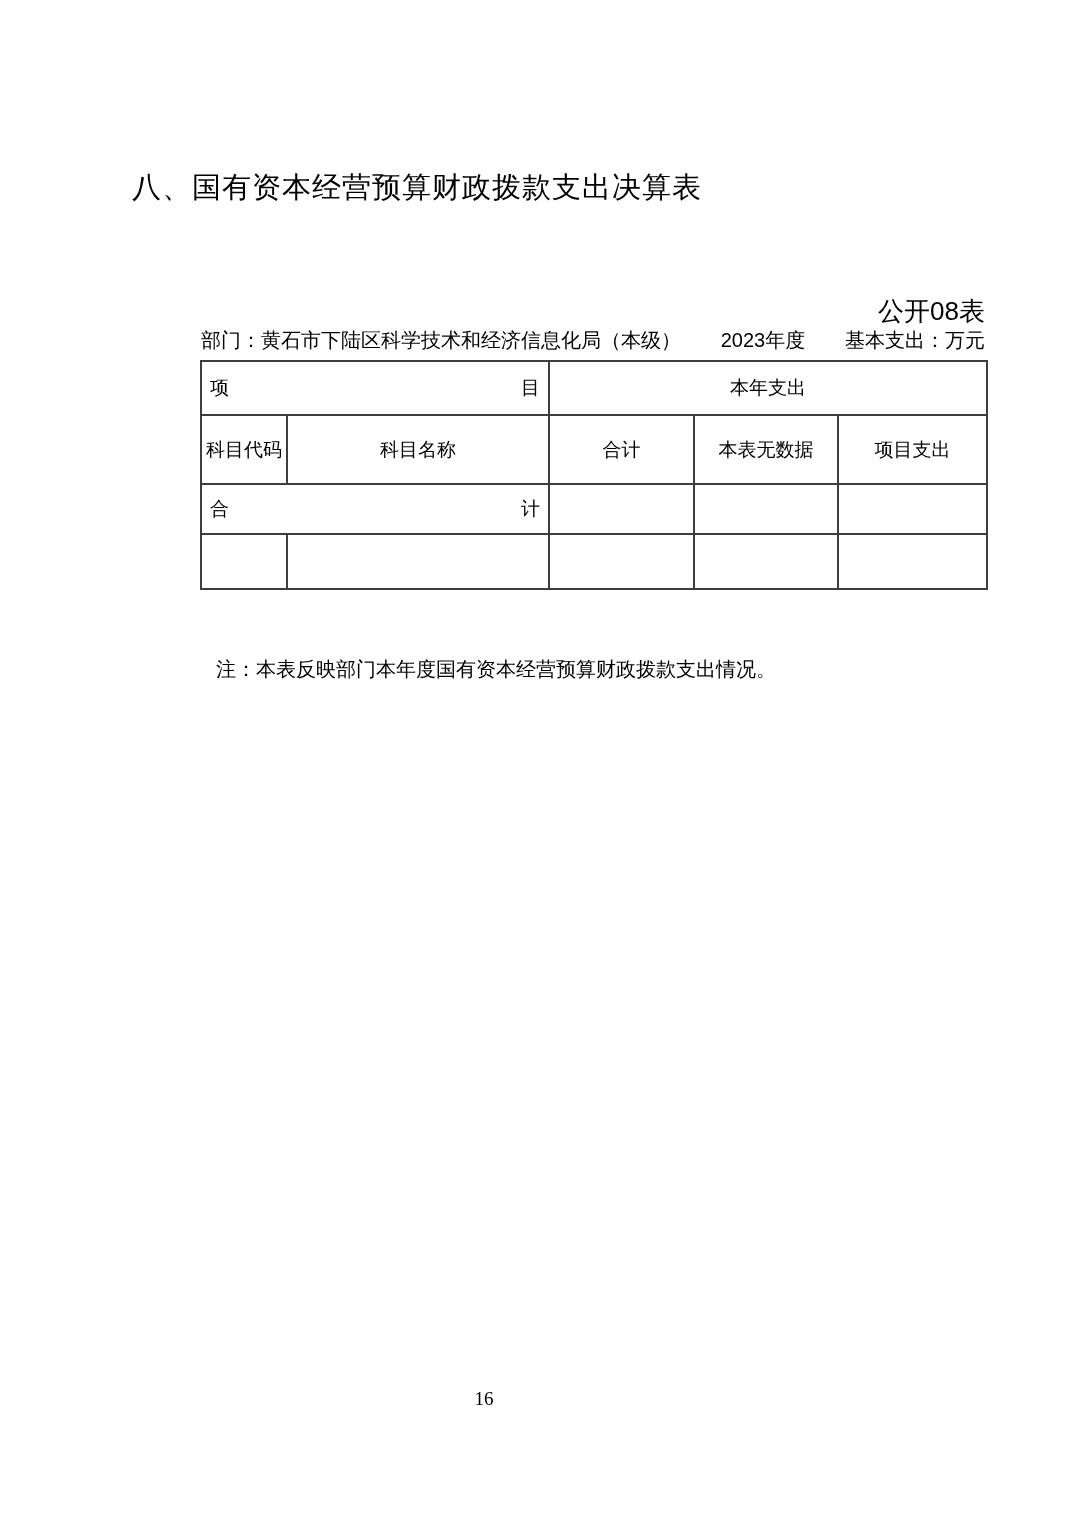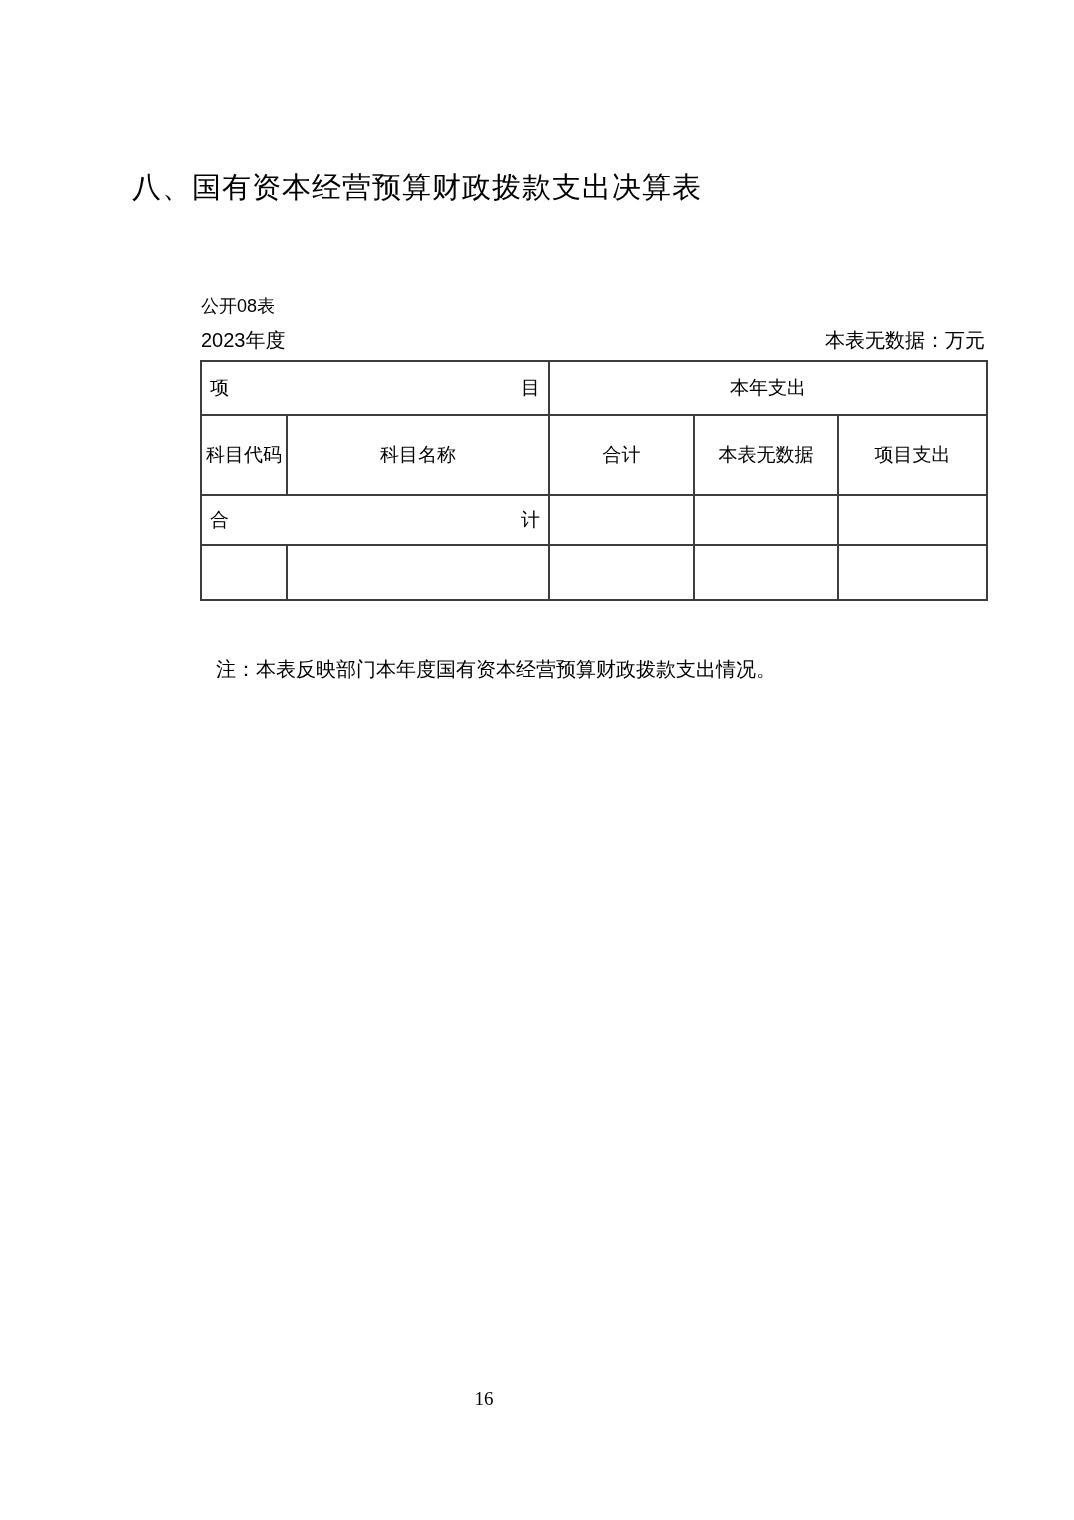--- a/index.html
+++ b/index.html
@@ -30,7 +30,7 @@
   }
   .form-code{
     position:absolute;left:201px;top:294px;width:784px;
-    font-size:18px;
+    text-align:right;font-size:26px;
   }
   .meta-row{
     position:absolute;left:201px;top:327px;width:784px;

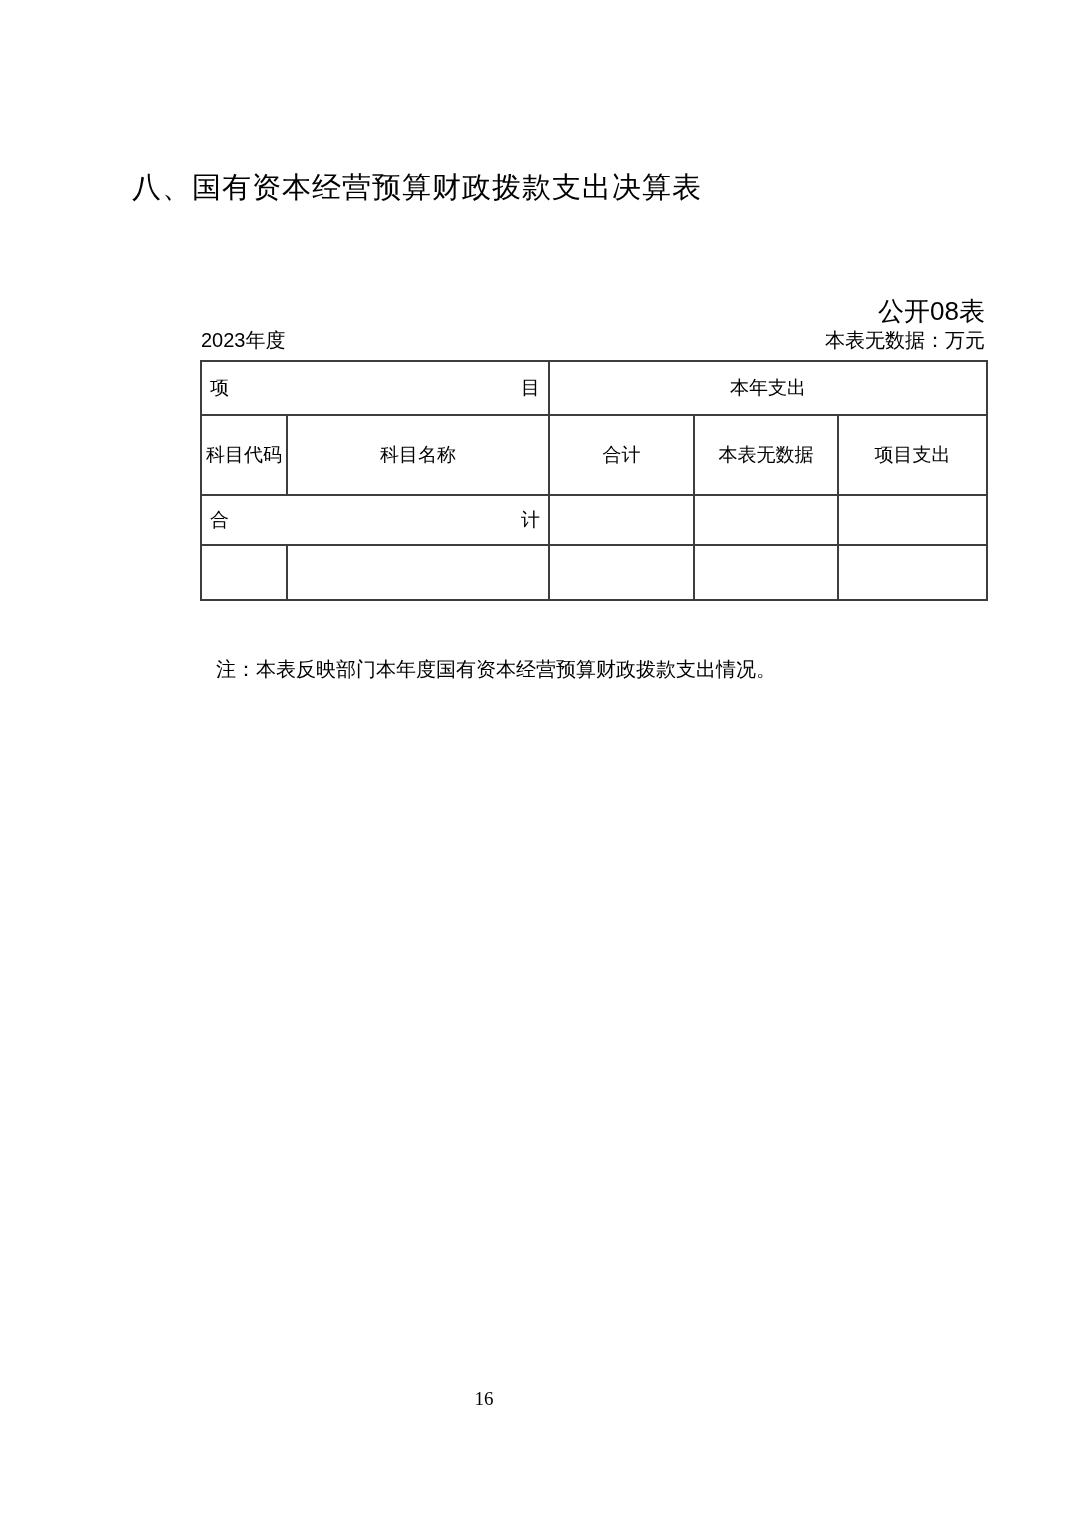--- a/index.html
+++ b/index.html
@@ -86,6 +86,7 @@
   <div class="form-code">公开08表</div>
 
   <div class="meta-row">
+    <span>部门：黄石市下陆区科学技术和经济信息化局（本级）</span>
     <span>2023年度</span>
     <span>本表无数据：万元</span>
   </div>

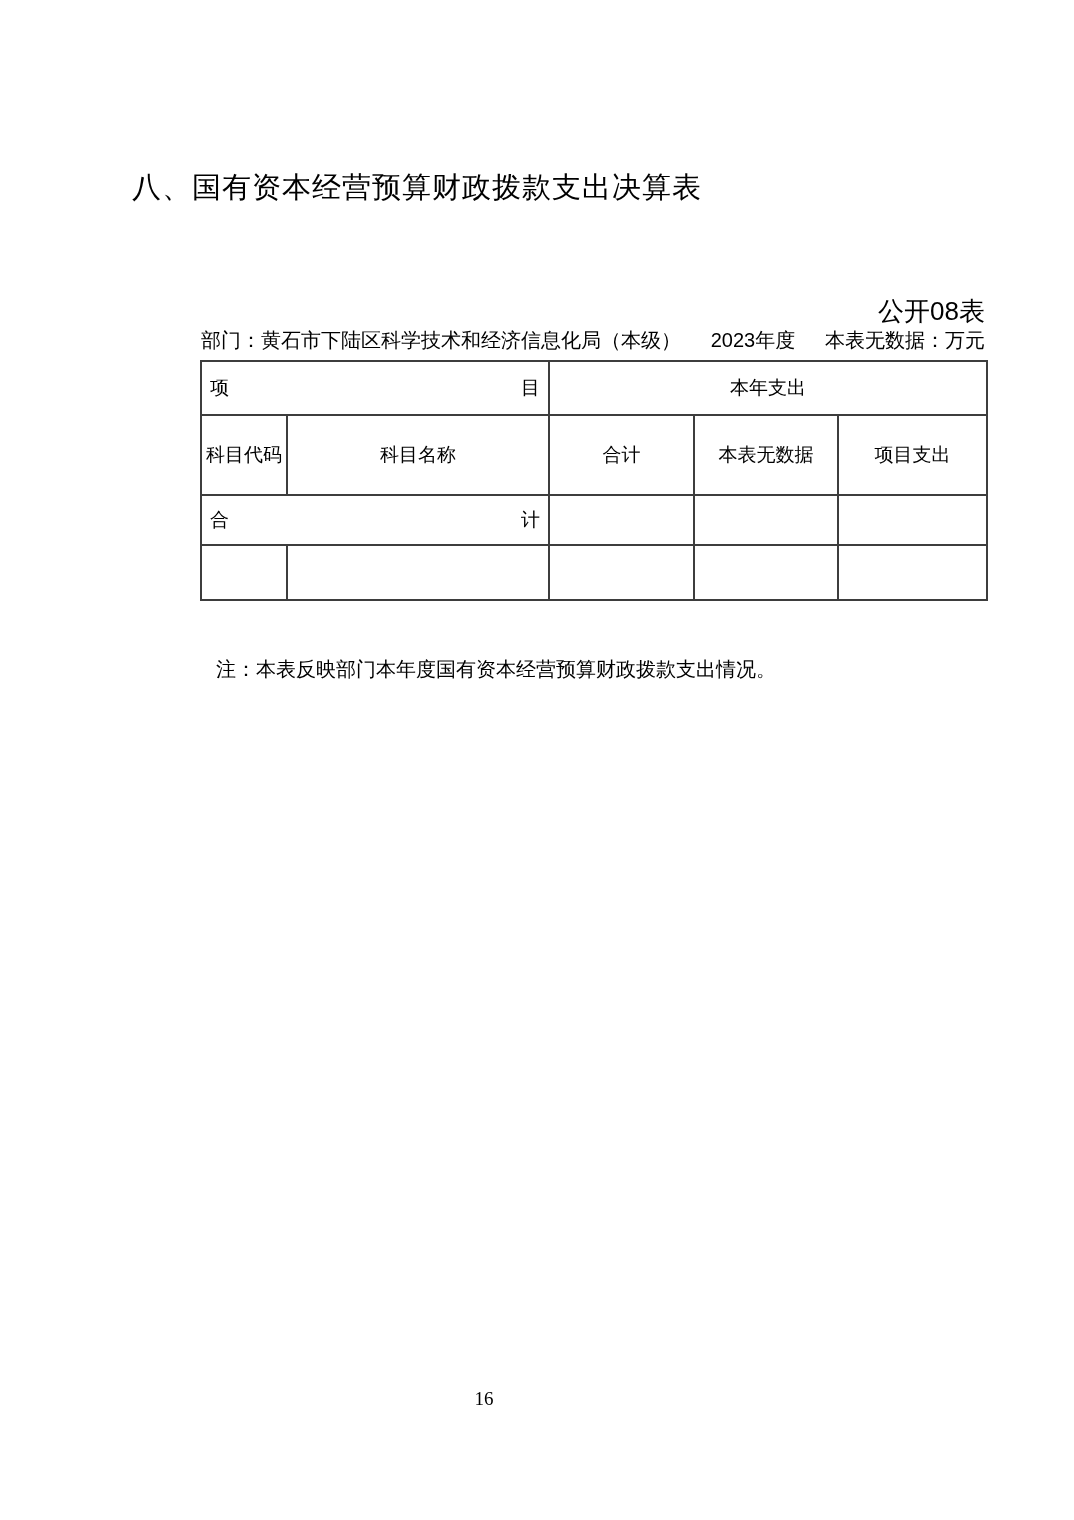--- a/index.html
+++ b/index.html
@@ -88,7 +88,7 @@
   <div class="meta-row">
     <span>部门：黄石市下陆区科学技术和经济信息化局（本级）</span>
     <span>2023年度</span>
-    <span>本表无数据：万元</span>
+    <span>基本支出：万元</span>
   </div>
 
   <table class="report">

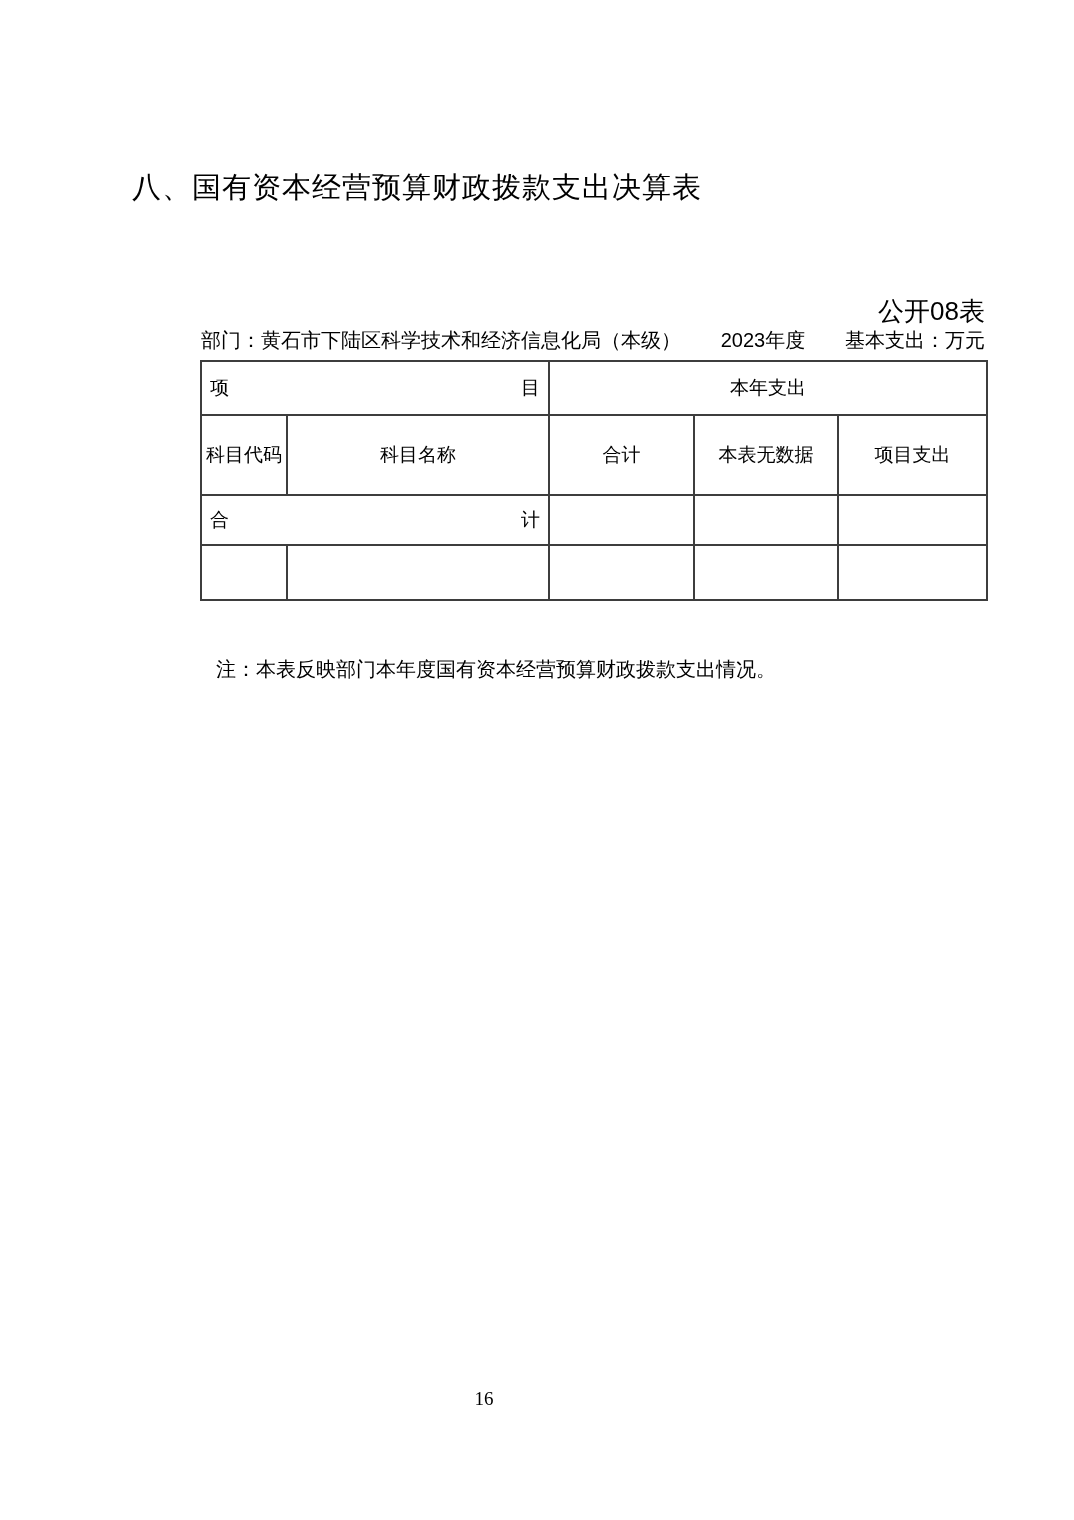--- a/index.html
+++ b/index.html
@@ -48,7 +48,7 @@
     overflow:hidden;
   }
   tr.r1{height:54px;}
-  tr.r2{height:80px;}
+  tr.r2{height:69px;}
   tr.r3{height:59px;}
   tr.r4{height:50px;}
   tr.r5{height:55px;}

